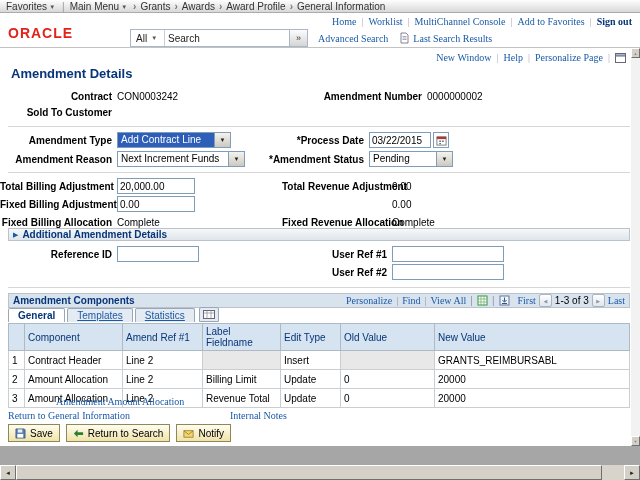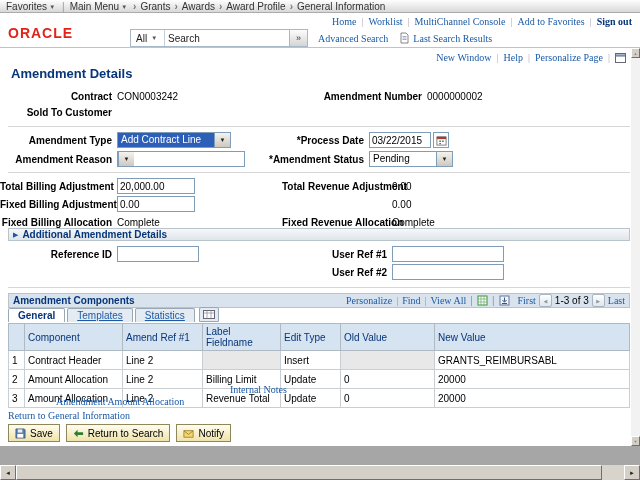--- a/index.html
+++ b/index.html
@@ -209,6 +209,7 @@
     <span class="lb w112">Amendment Reason</span>
     <span class="vc vw152">
       <span class="sel" style="width:128px;">
+        <span class="txt">Next Increment Funds</span>
         <span class="arrowbtn">▼</span>
       </span>
     </span>

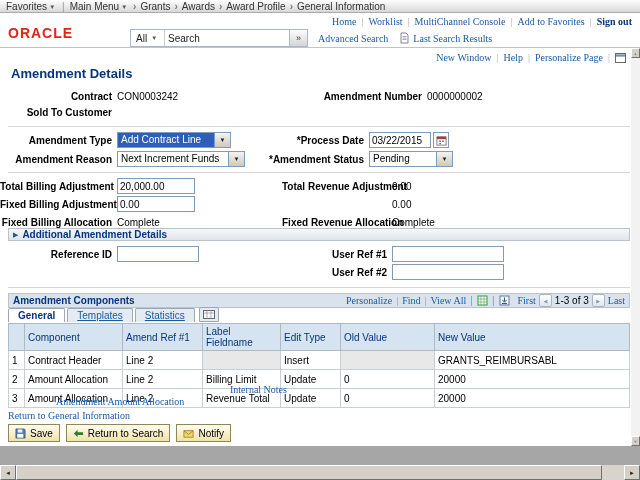--- a/index.html
+++ b/index.html
@@ -367,7 +367,7 @@
     </table>
 
   <a class="flink lnk" style="top:396px;left:8px;margin-left:48px;">Amendment Amount Allocation</a>
-  <a class="flink lnk" style="top:384px;left:230px;">Internal Notes</a>
+  <a class="flink lnk" style="top:410px;left:230px;">Internal Notes</a>
   <a class="flink lnk" style="top:410px;left:8px;">Return to General Information</a>
 
   <div class="btnrow" style="top:424px;">

